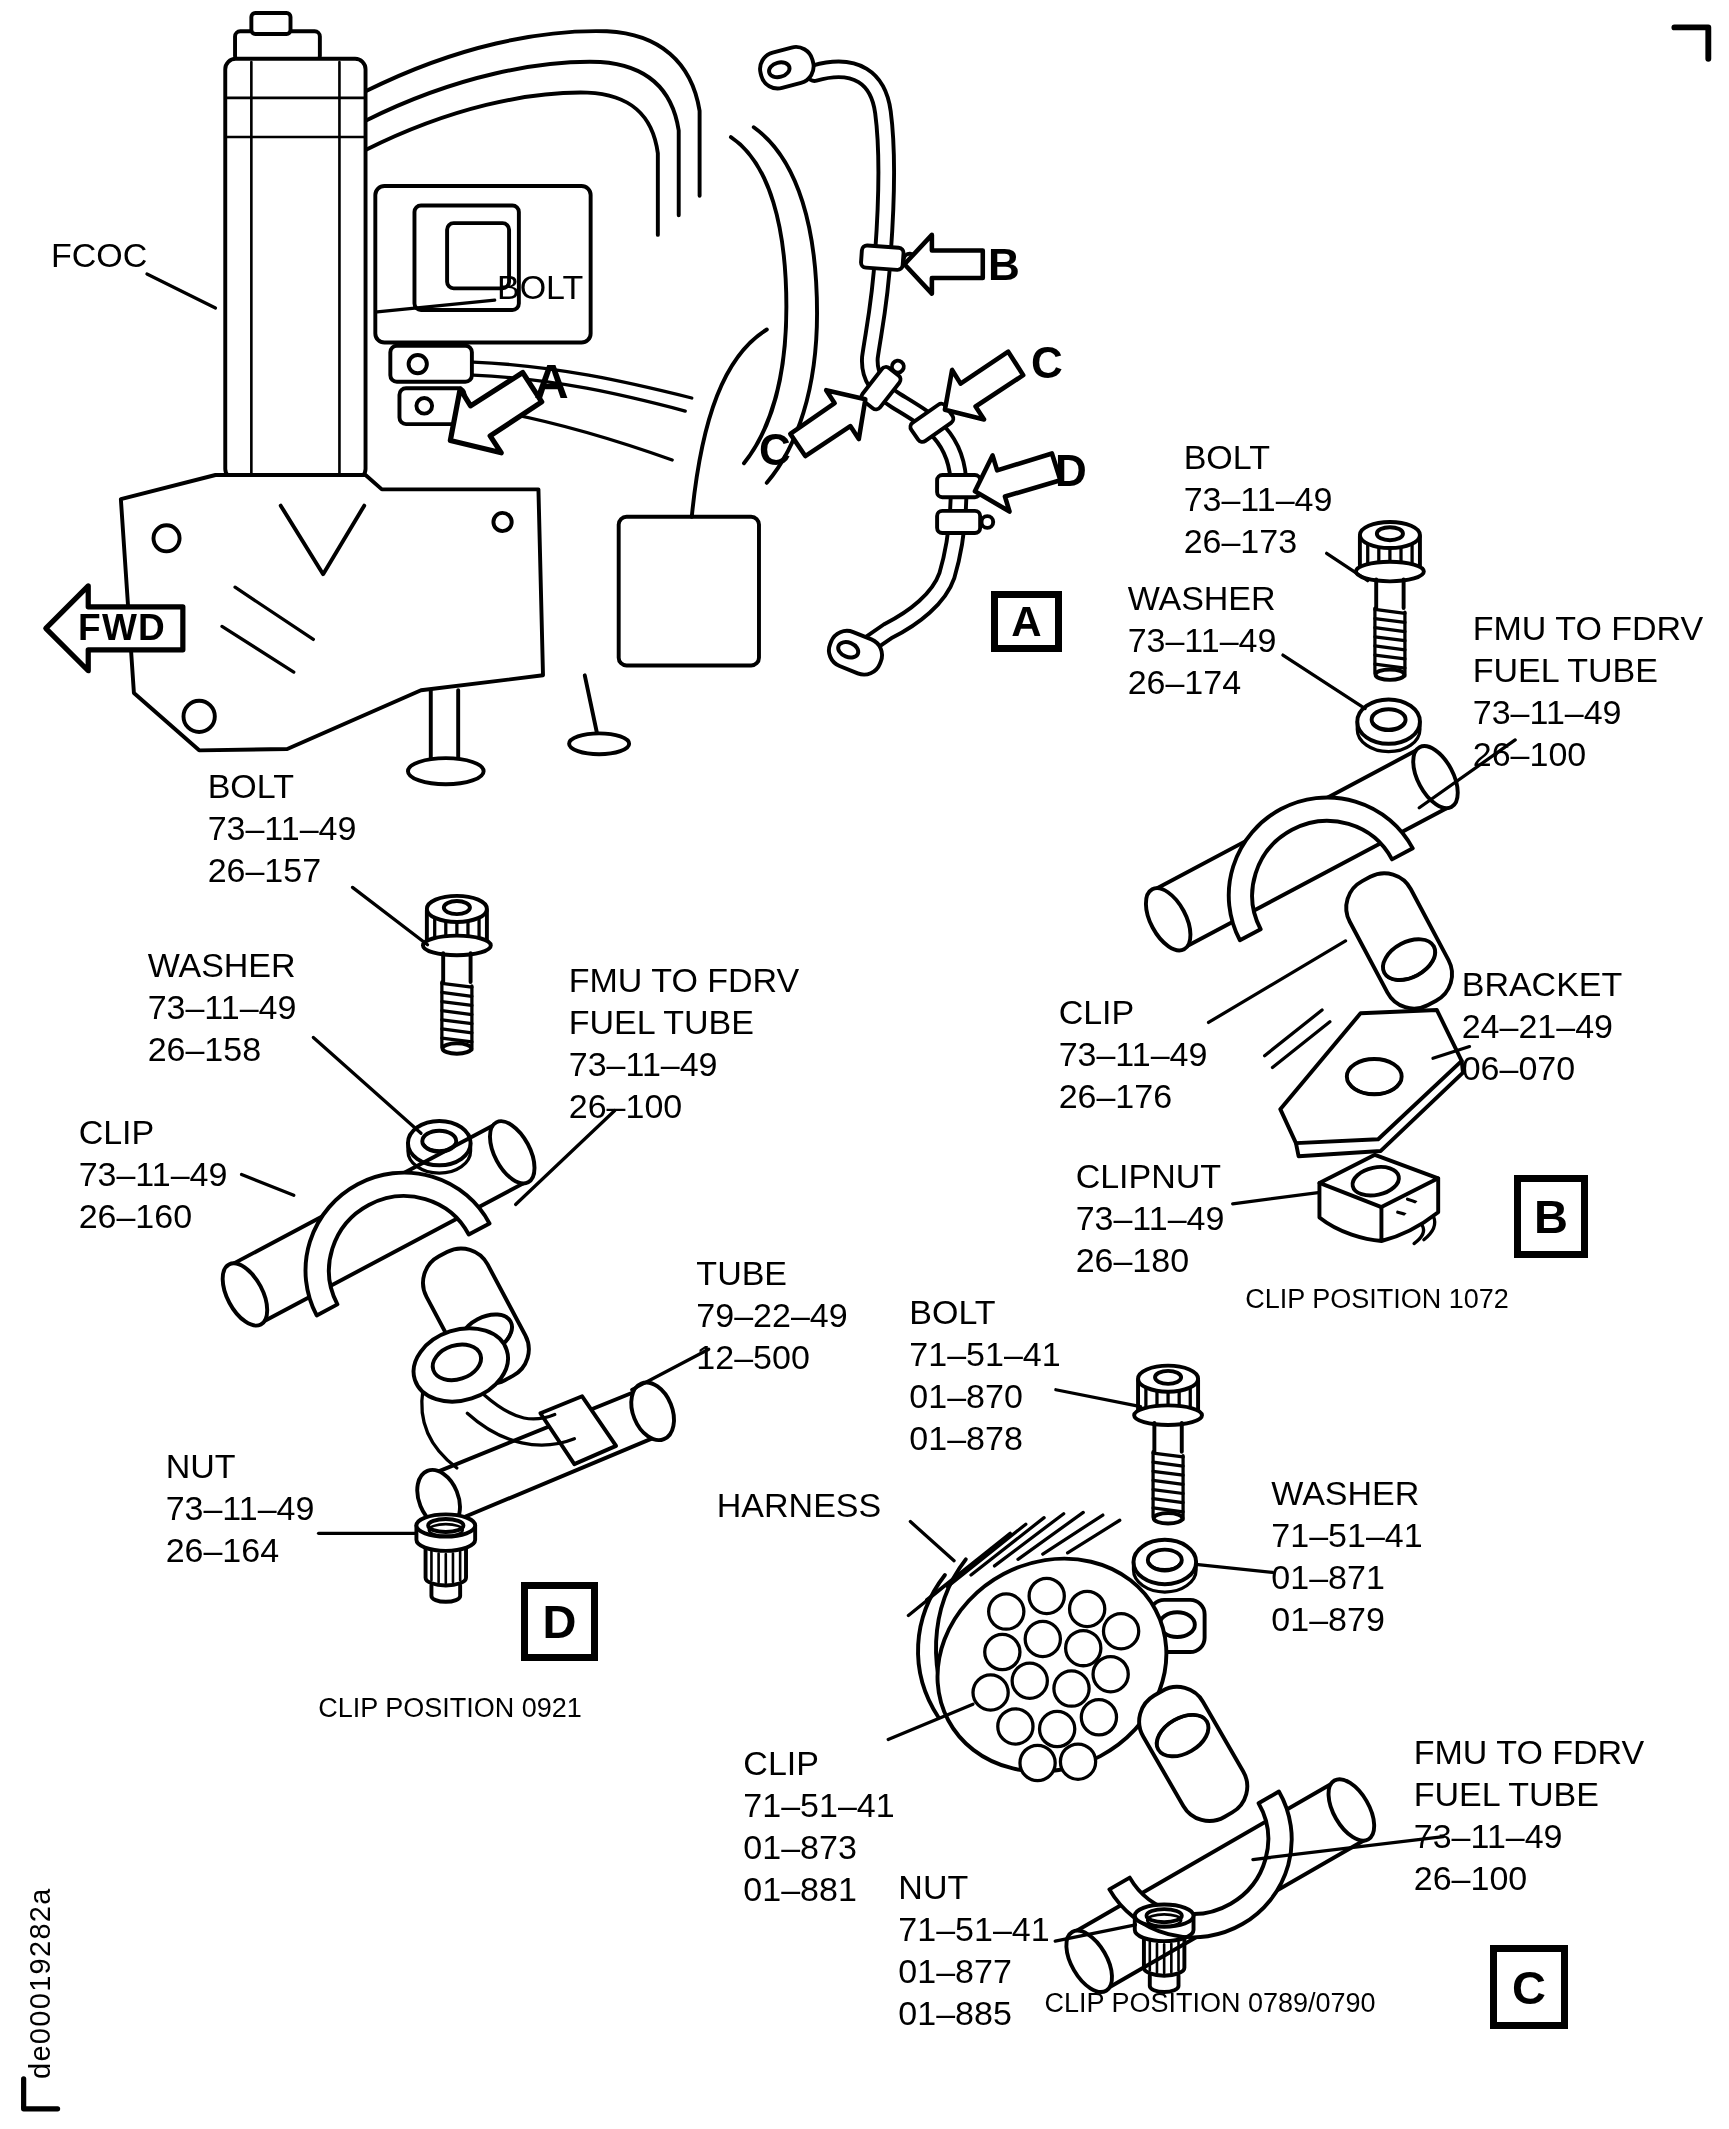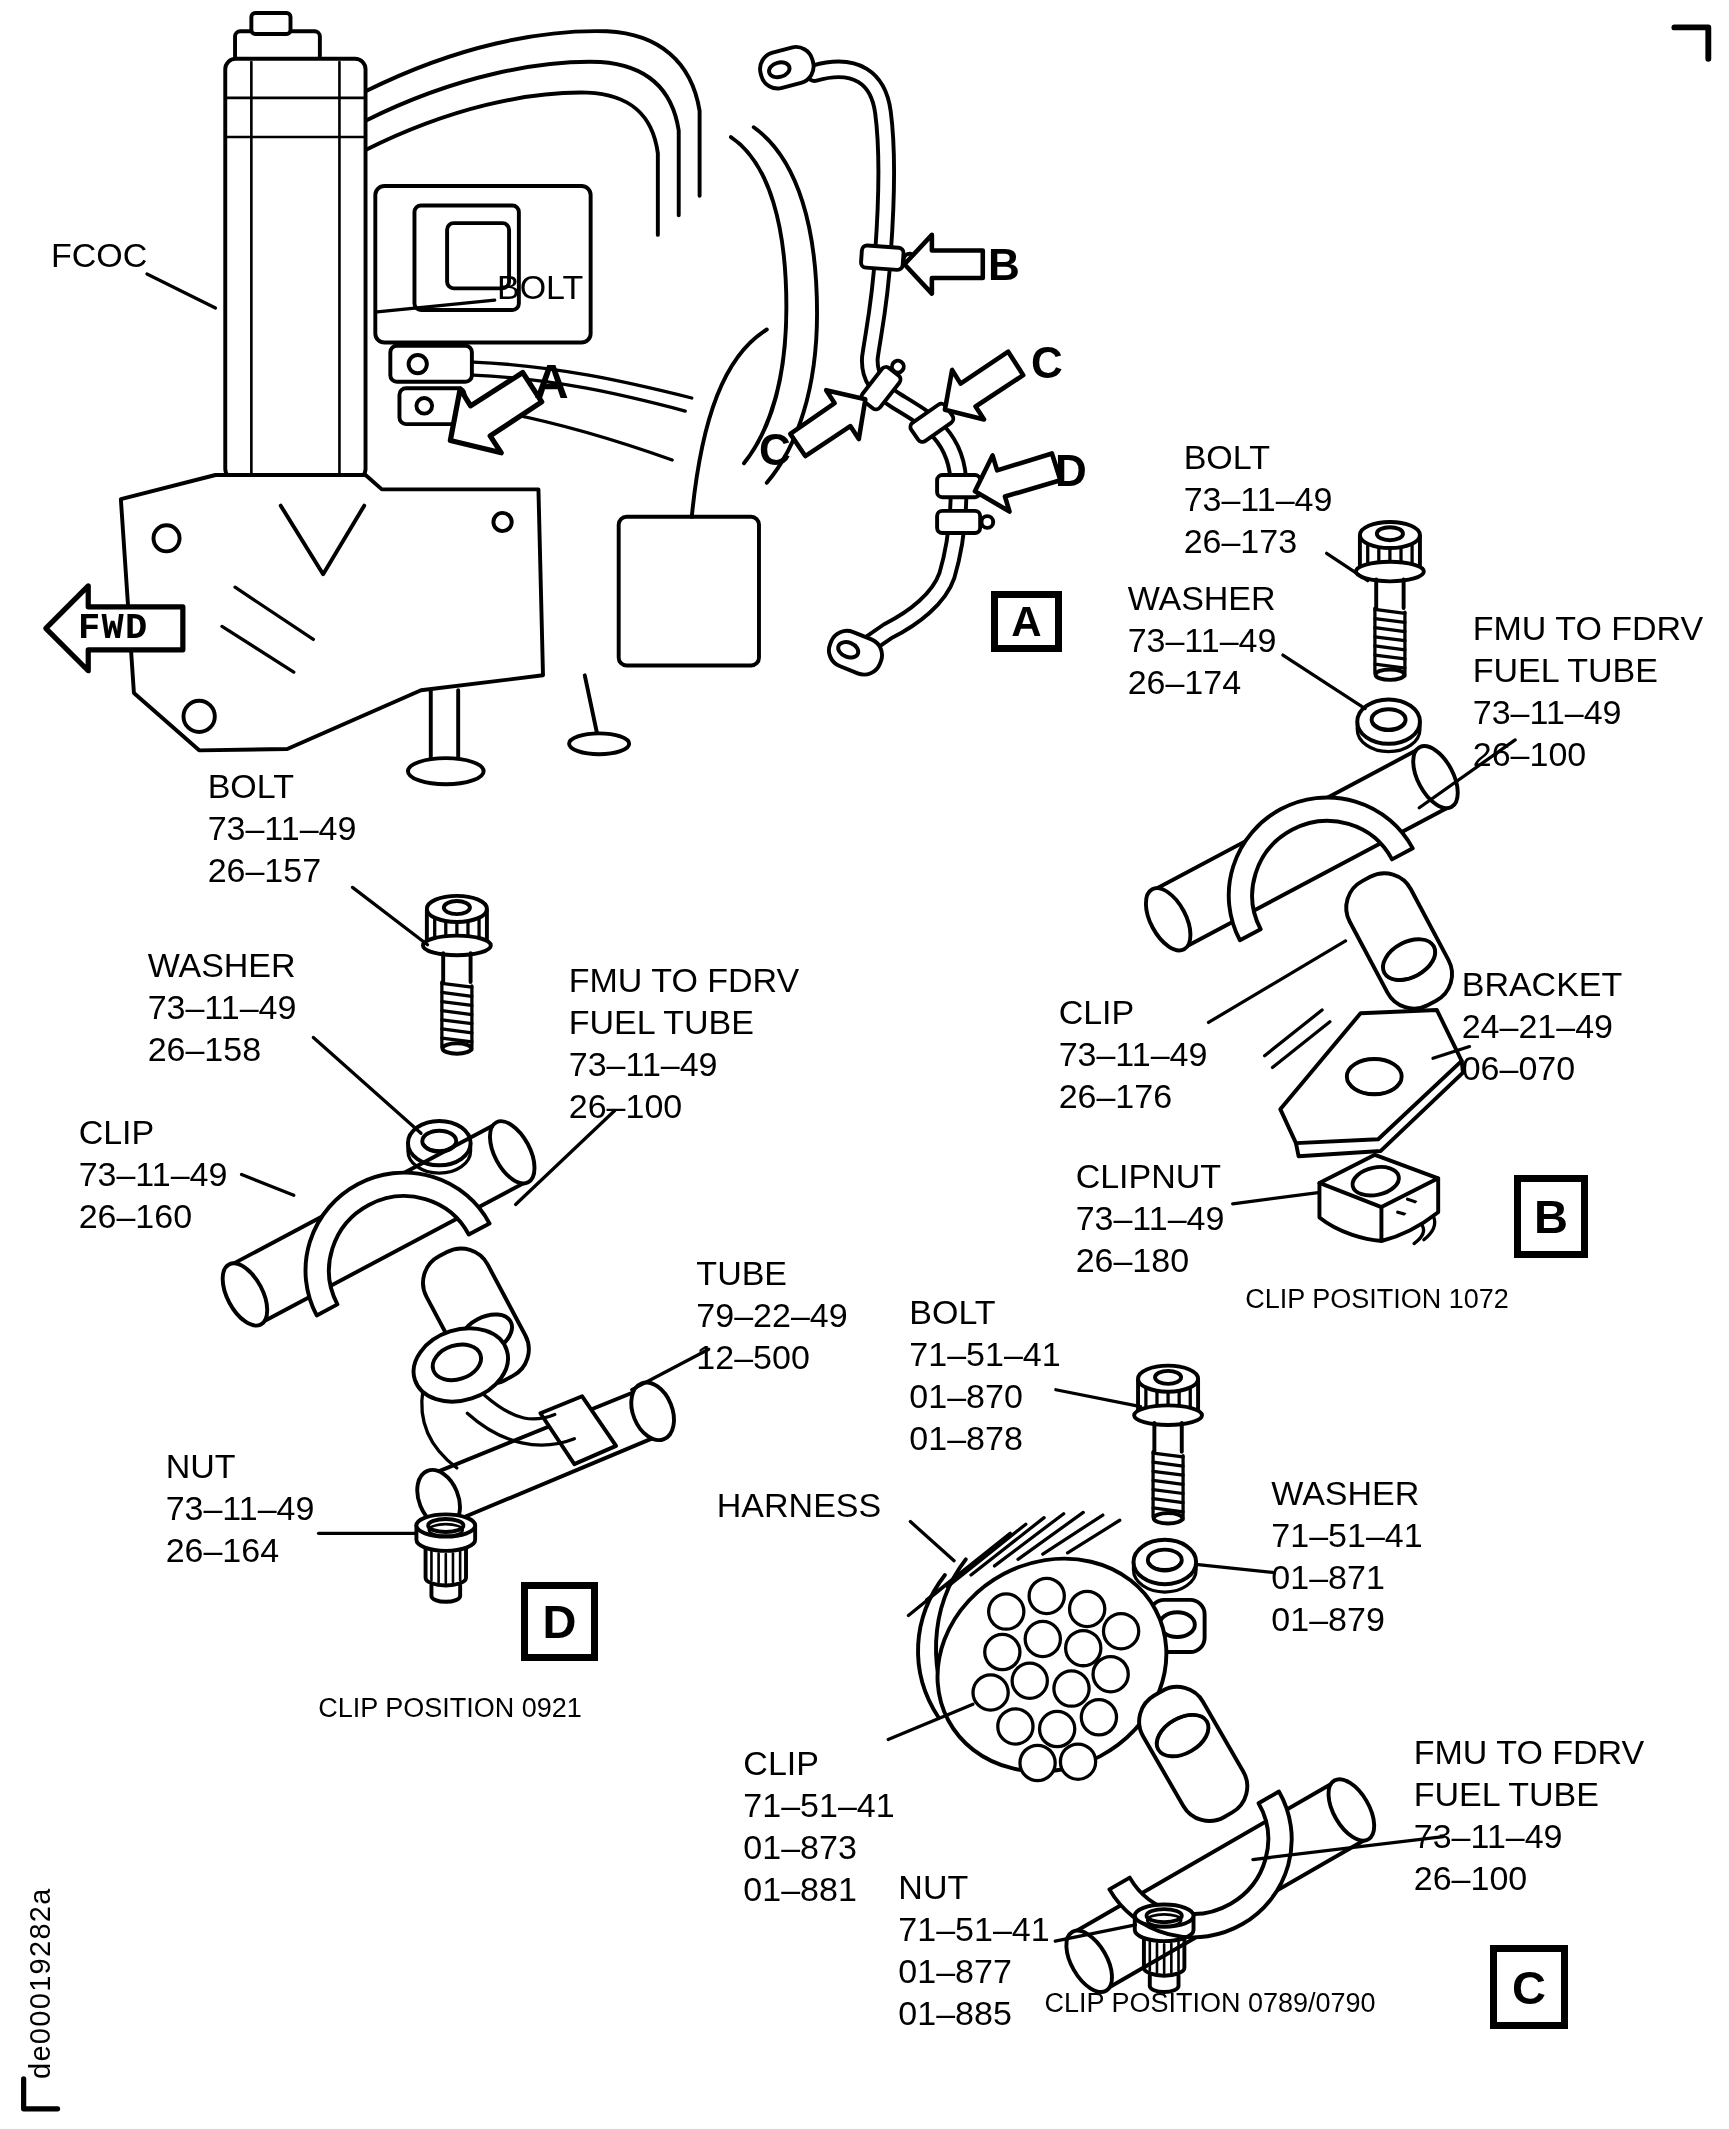--- a/index.html
+++ b/index.html
@@ -14,7 +14,7 @@
              align-items:center; justify-content:center;
              font-weight:bold; font-size:47px; }
   .arrowletter { position:absolute; font-weight:bold; font-size:44px; line-height:44px; }
-  .fwdtext { position:absolute; font-weight:bold; font-size:37px; letter-spacing:1.3px;font-family:Liberation Mono, monospace; }
+  .fwdtext { position:absolute; font-weight:bold; font-size:37px; letter-spacing:1.3px; }
   .doccode { position:absolute; left:23.5px; top:1864px; height:215px;
              writing-mode:vertical-rl; transform:rotate(180deg);
              font-size:29px; letter-spacing:1.3px; }

